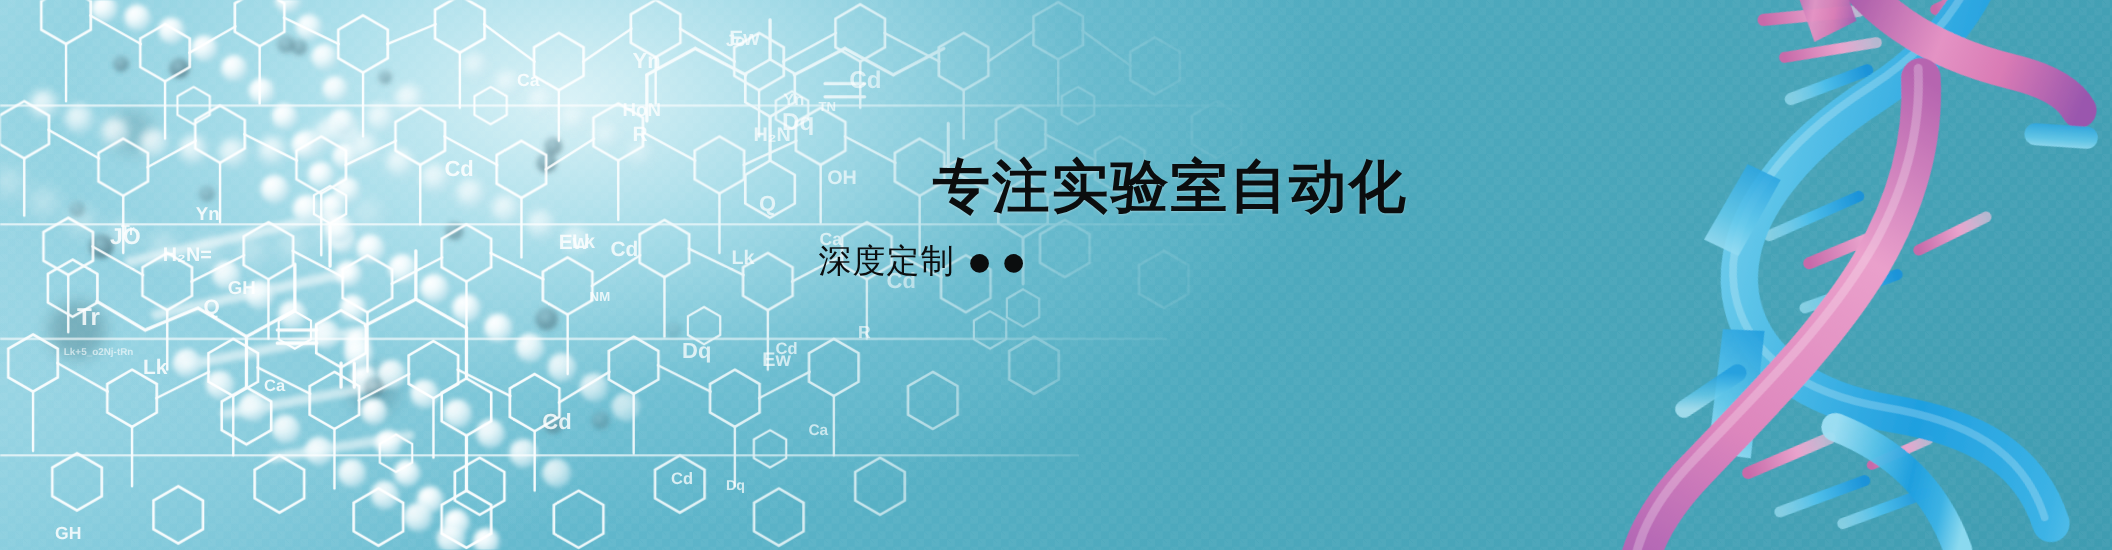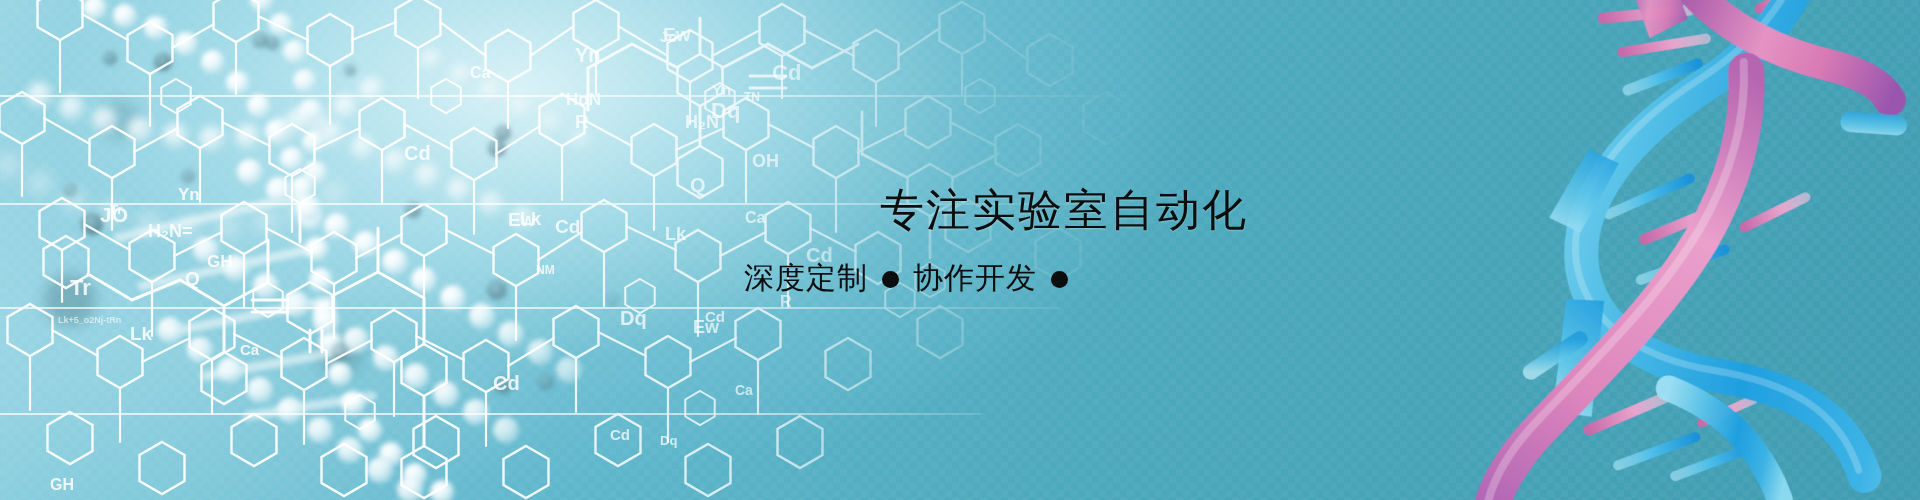--- a/index.html
+++ b/index.html
@@ -40,14 +40,13 @@
     z-index:40;
   }
   #headline {
-    font-size:44px;
+    font-size:52px;
     line-height:64px;
     letter-spacing:2px;
-    font-weight:400;
+    font-weight:700;
     color:#0b0d0e;
     white-space:nowrap;
     text-shadow:0 1px 2px rgba(255,255,255,.28);
-    margin-top:40px;
   }
   #subline {
     margin-top:16px;

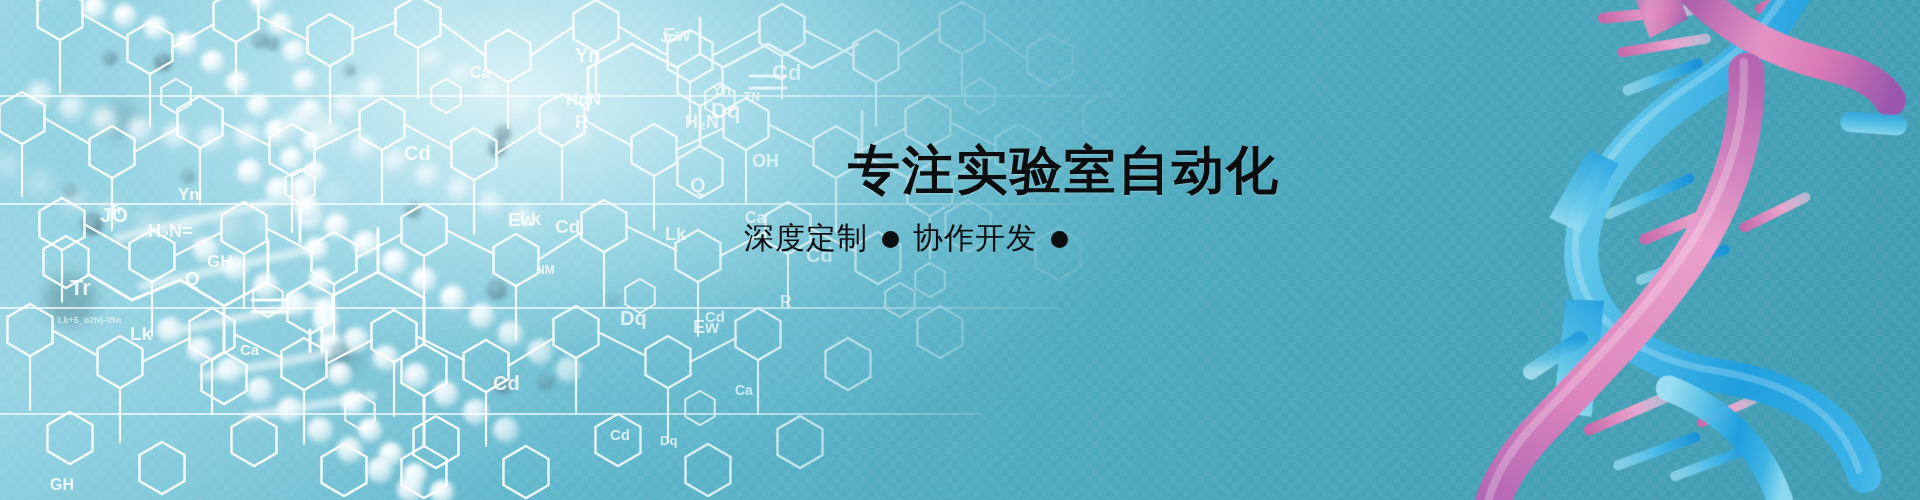--- a/index.html
+++ b/index.html
@@ -665,7 +665,6 @@
     <div id="subline">
       <span class="sub-seg">深度定制</span>
       <span class="sep-dot"></span>
-      <span class="sub-seg">协作开发</span>
       <span class="sep-dot"></span>
     </div>
   </div>

